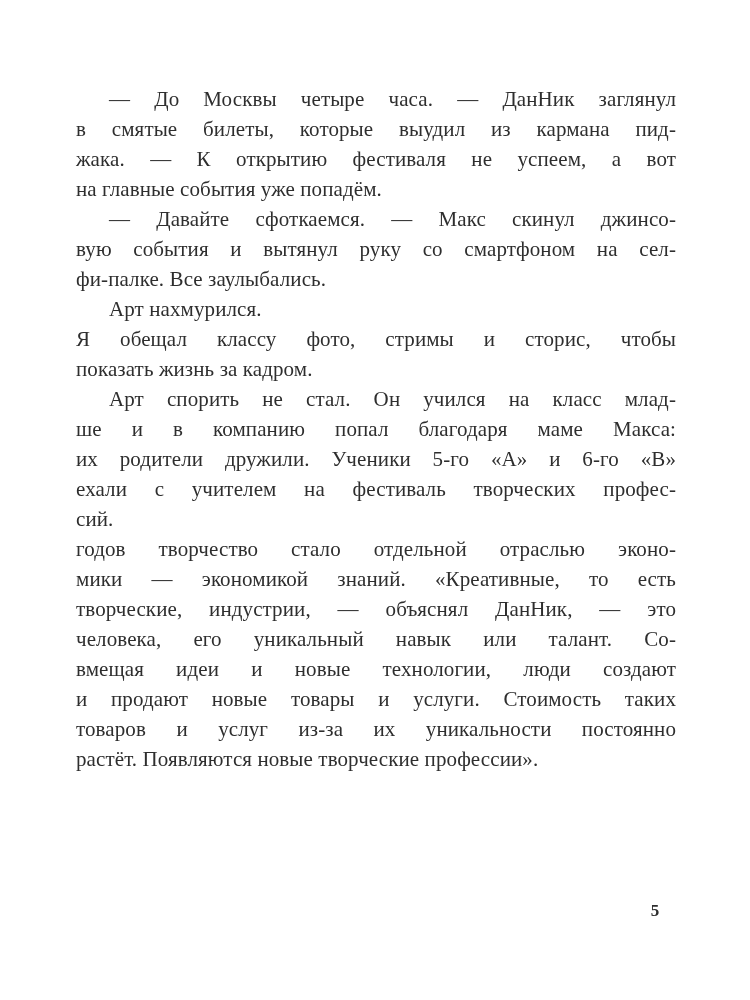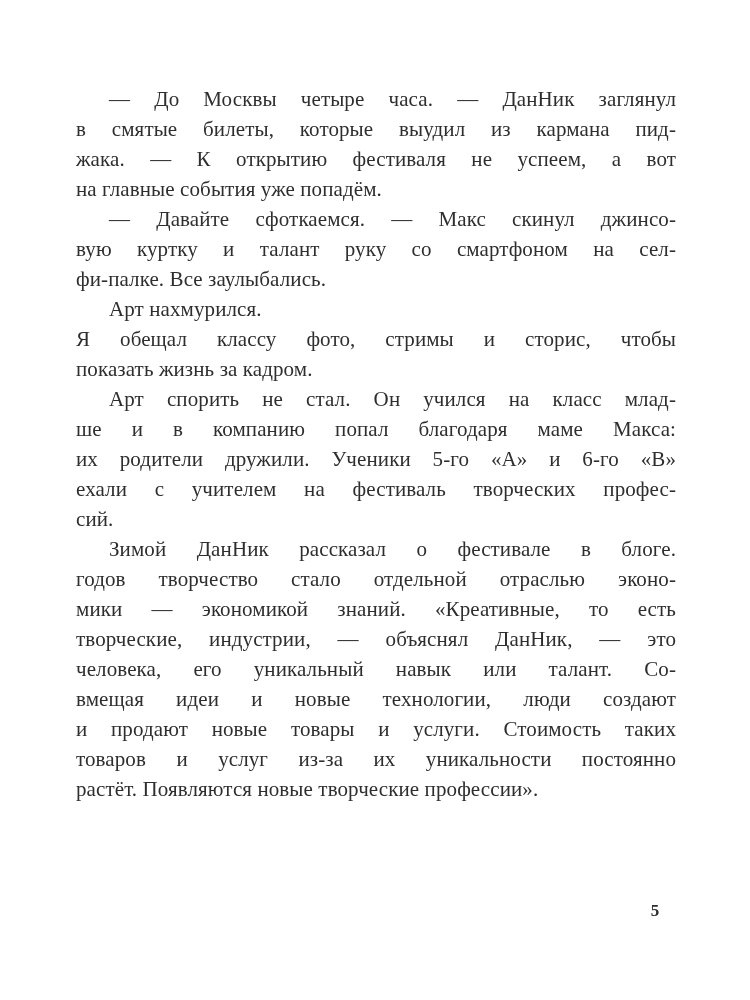--- a/index.html
+++ b/index.html
@@ -68,7 +68,7 @@
       </div>
       <div class="para">
         <div class="line first">— Давайте сфоткаемся. — Макс скинул джинсо-</div>
-        <div class="line">вую куртку и талант руку со смартфоном на сел-</div>
+        <div class="line">вую события и вытянул руку со смартфоном на сел-</div>
         <div class="line last">фи-палке. Все заулыбались.</div>
       </div>
       <div class="para">

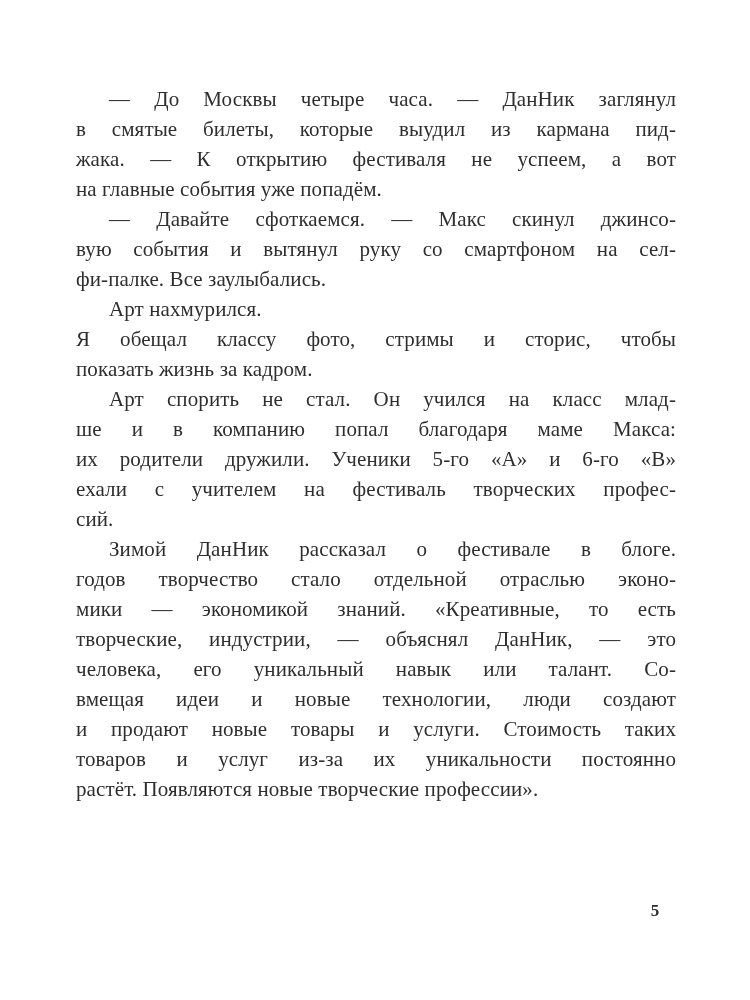--- a/index.html
+++ b/index.html
@@ -86,7 +86,6 @@
         <div class="line last">сий.</div>
       </div>
       <div class="para">
-        <div class="line first">Зимой ДанНик рассказал о фестивале в блоге.</div>
         <div class="line">годов творчество стало отдельной отраслью эконо-</div>
         <div class="line">мики — экономикой знаний. «Креативные, то есть</div>
         <div class="line">творческие, индустрии, — объяснял ДанНик, — это</div>

